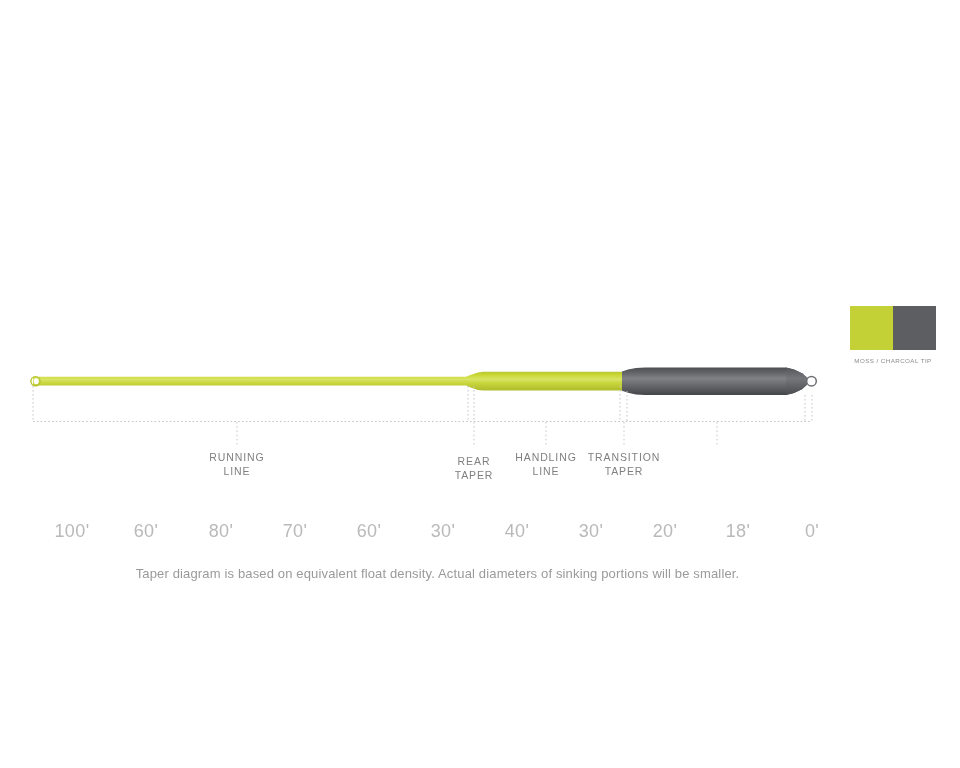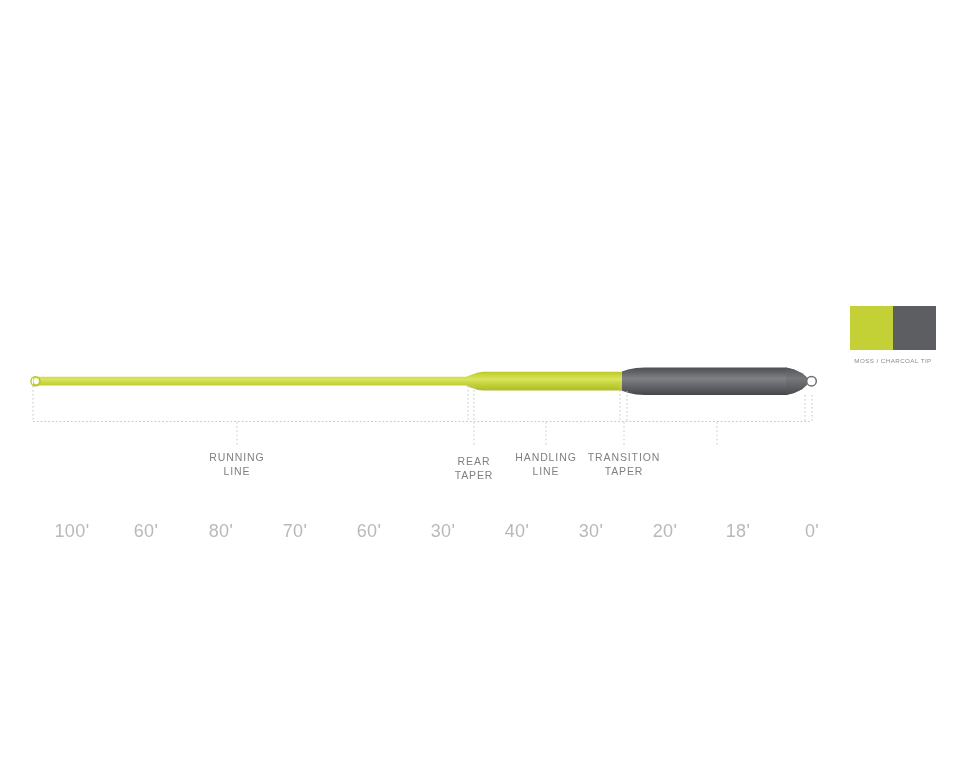--- a/index.html
+++ b/index.html
@@ -263,6 +263,7 @@
     <span>0'</span>
   </div>
 
+  <div id="caption">Taper diagram is based on equivalent float density.  Actual diameters of sinking portions will be smaller.</div>
 
   <div id="legend">
     <div id="legend-swatch">

